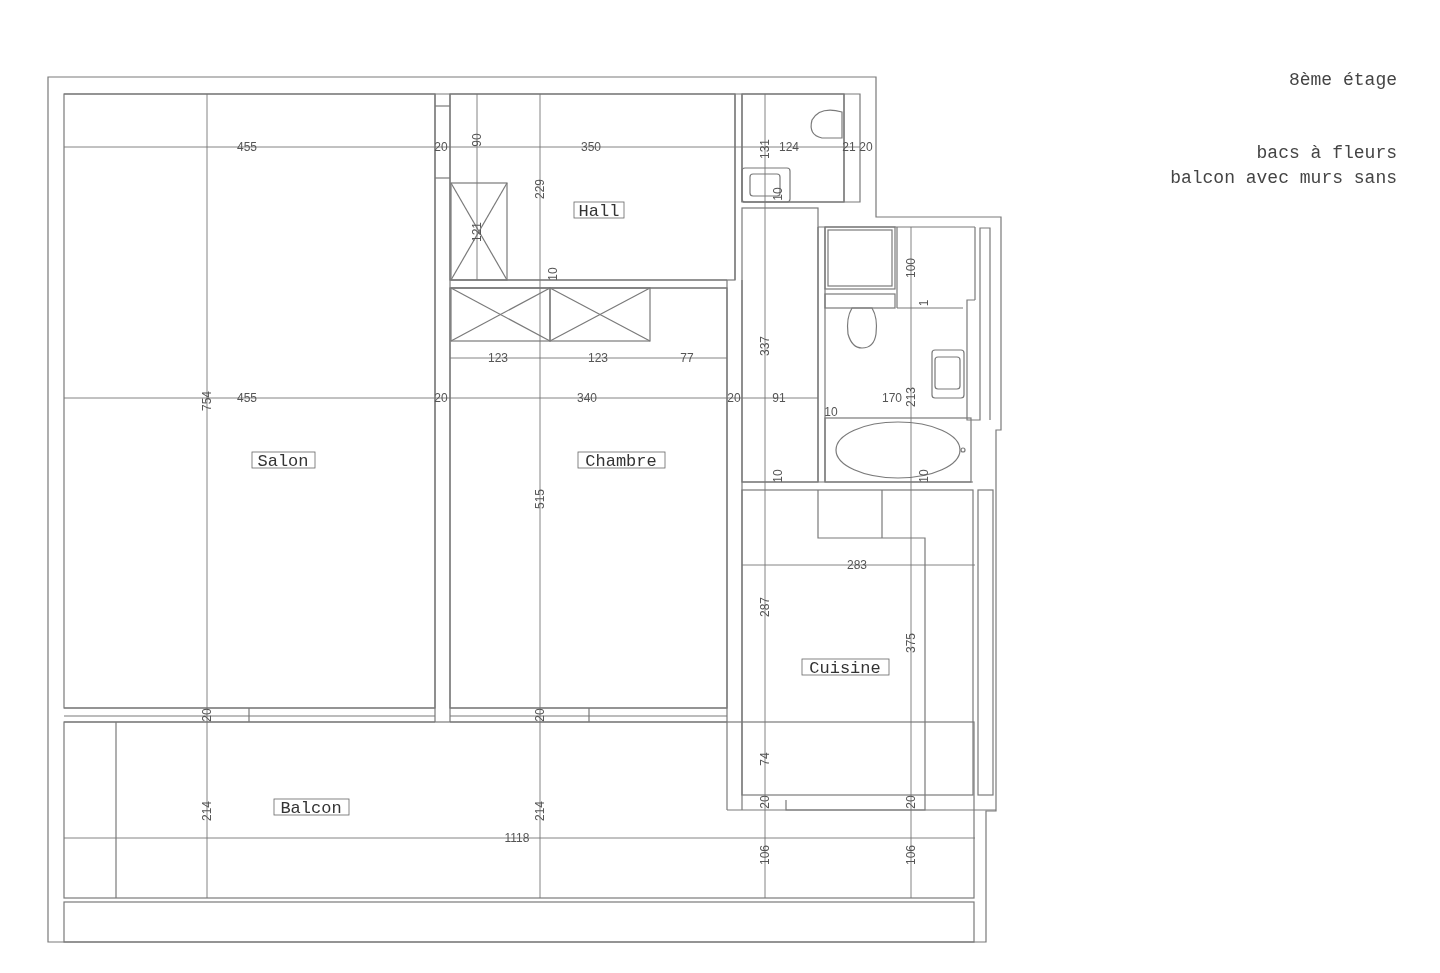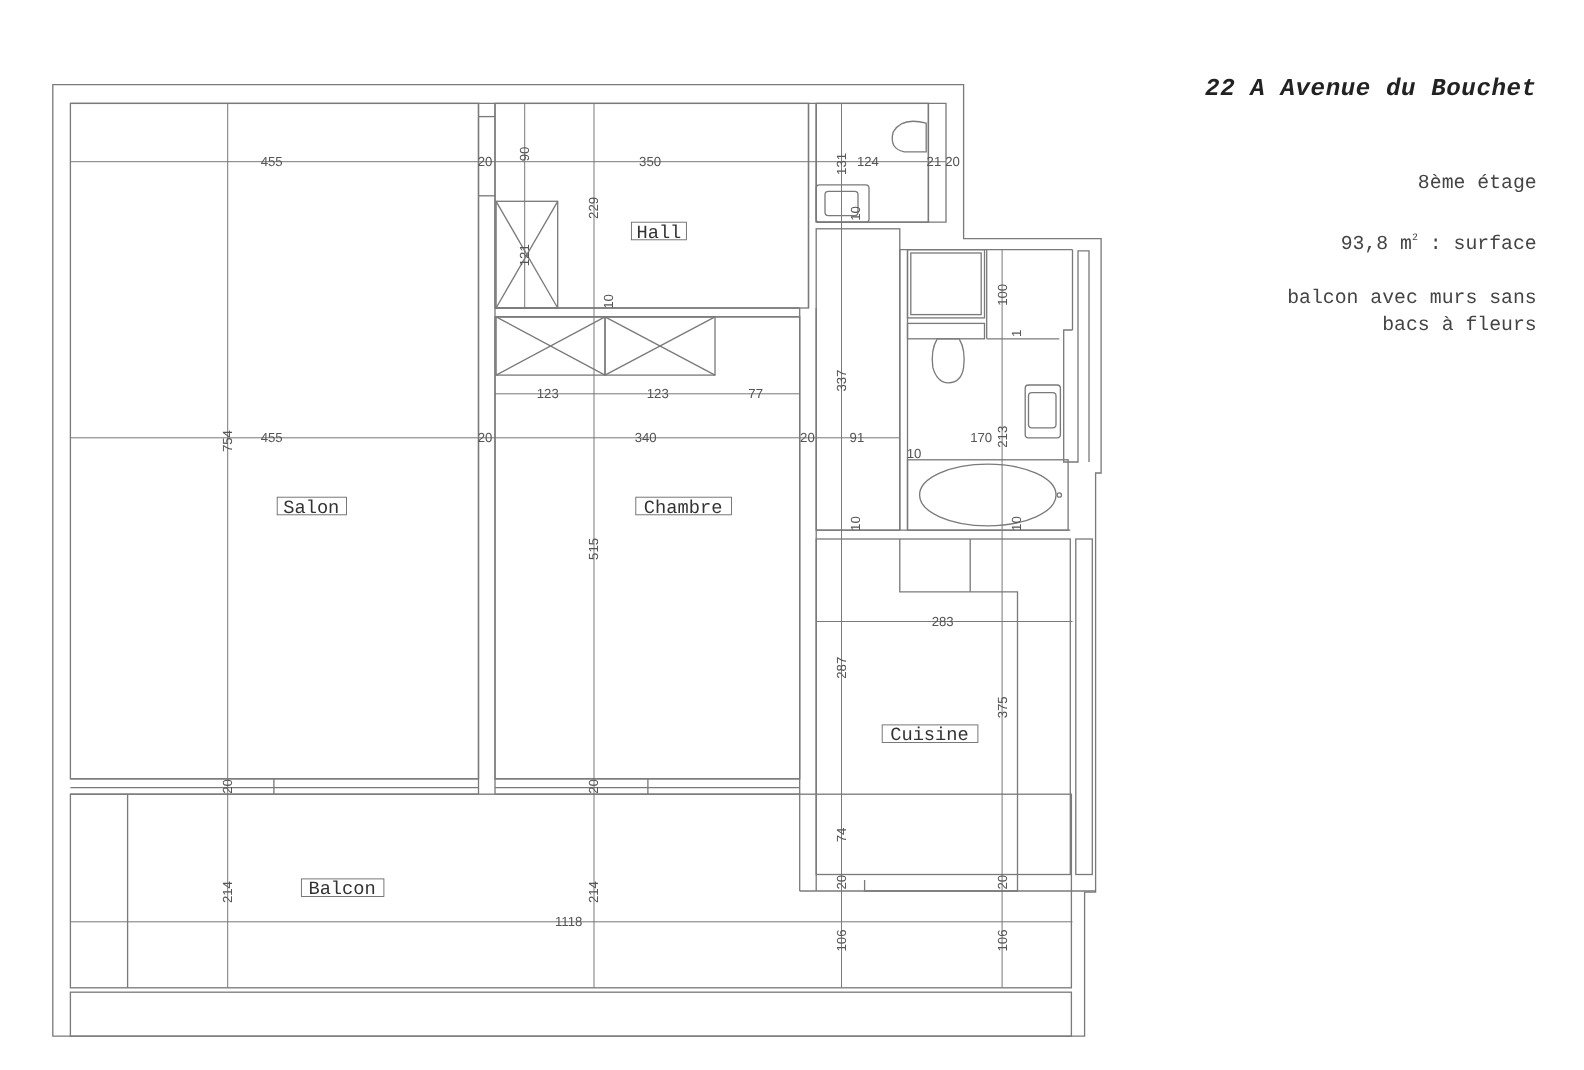--- a/index.html
+++ b/index.html
@@ -170,7 +170,6 @@
 </svg>
 
 <div class="info">
-  <div class="title">22 A Avenue du Bouchet</div>
   <div class="line">8ème étage</div>
   <div class="gap"></div>
   <div class="line"><span>93,8 m</span><sup>2</sup><span> : surface</span></div>

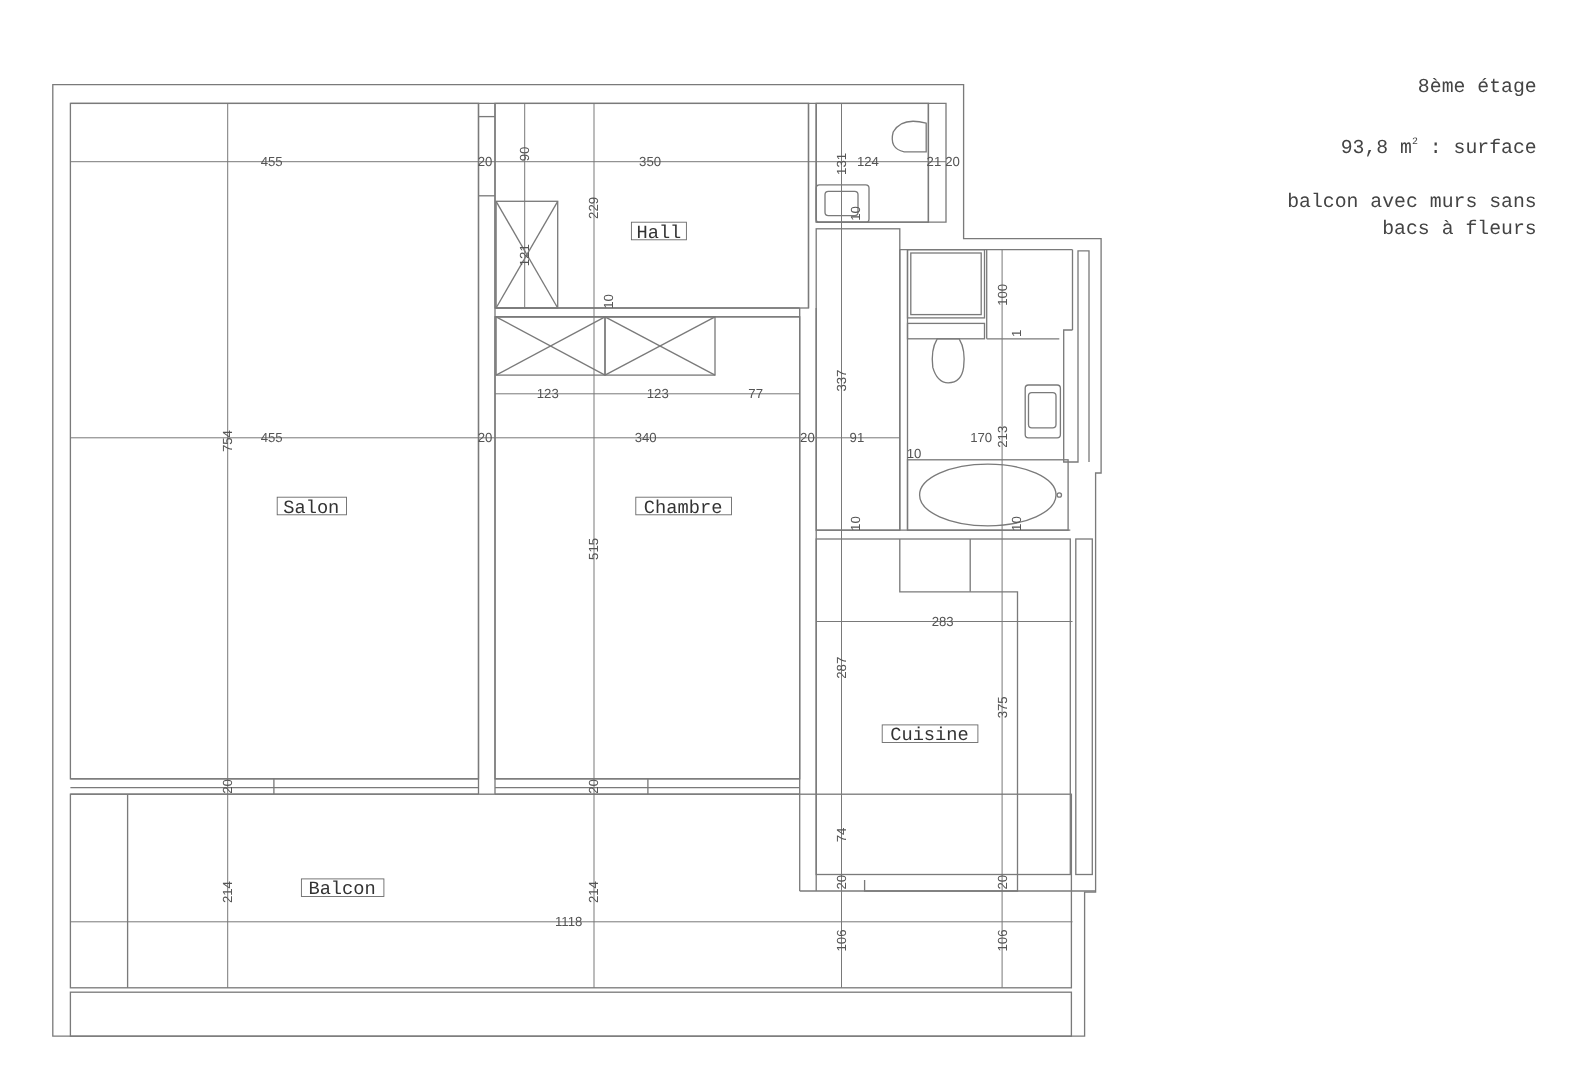--- a/index.html
+++ b/index.html
@@ -172,7 +172,6 @@
 <div class="info">
   <div class="line">8ème étage</div>
   <div class="gap"></div>
-  <div class="line"><span>93,8 m</span><sup>2</sup><span> : surface</span></div>
   <div class="gap"></div>
   <div class="line">balcon avec murs sans</div>
   <div class="line">bacs à fleurs</div>

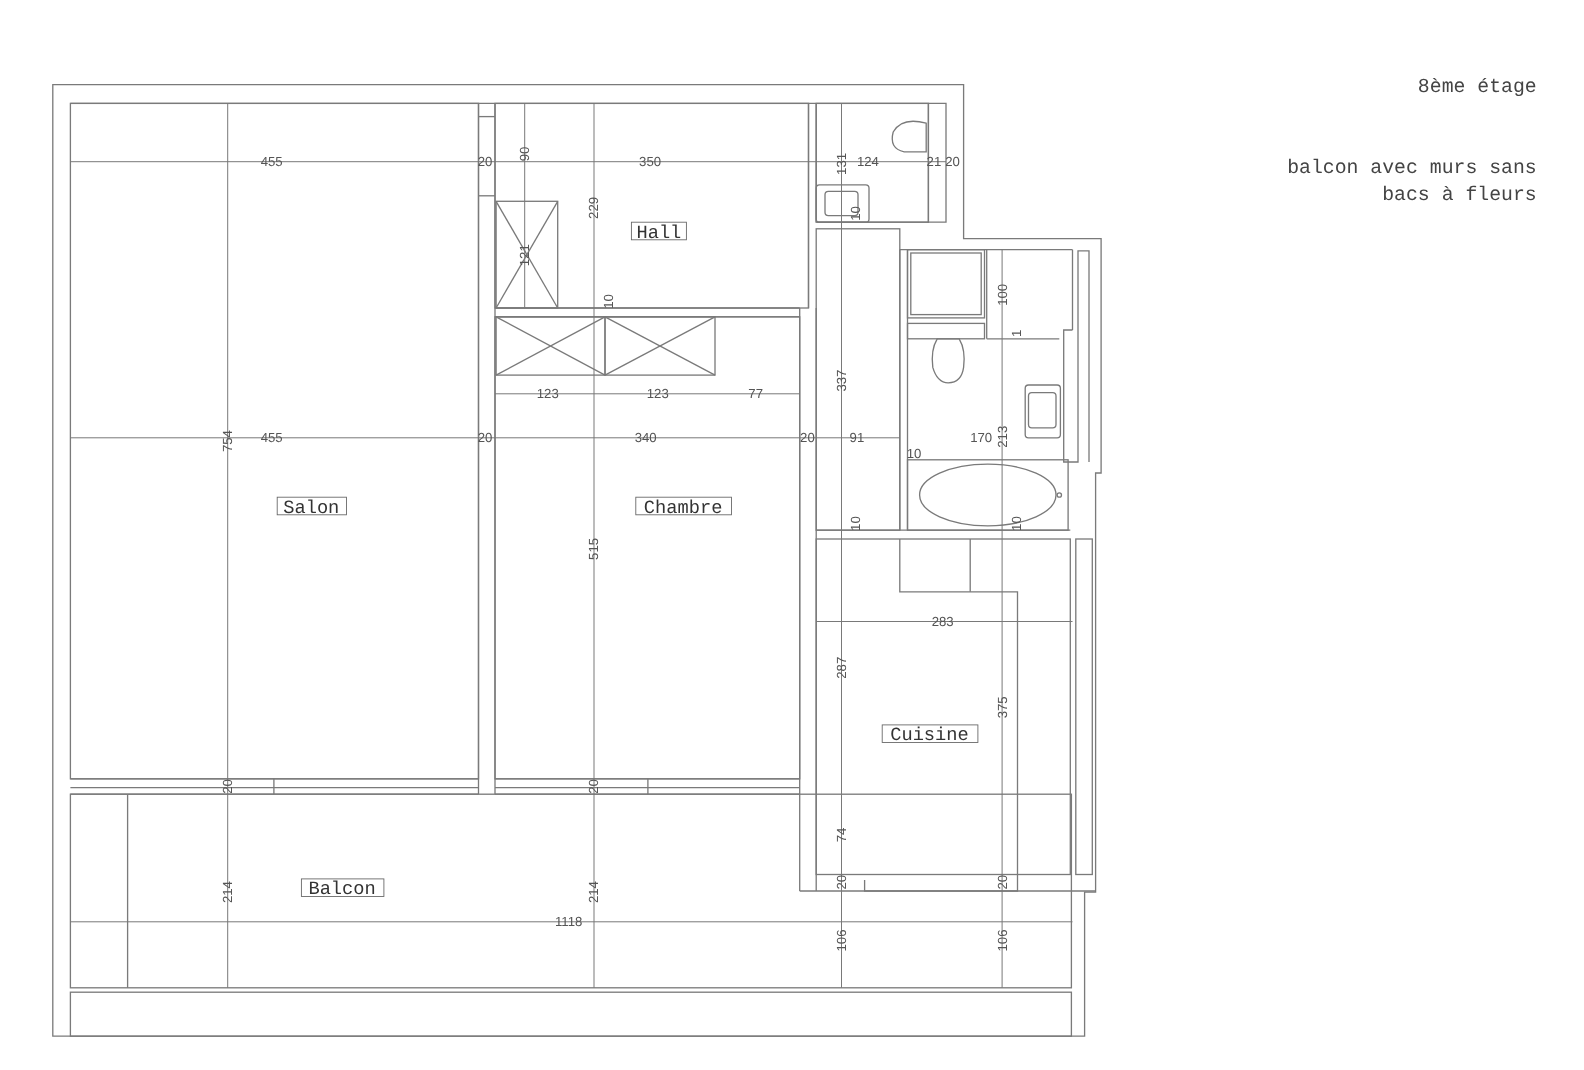--- a/index.html
+++ b/index.html
@@ -173,8 +173,8 @@
   <div class="line">8ème étage</div>
   <div class="gap"></div>
   <div class="gap"></div>
+  <div class="line">bacs à fleurs</div>
   <div class="line">balcon avec murs sans</div>
-  <div class="line">bacs à fleurs</div>
 </div>
 
 </body></html>

